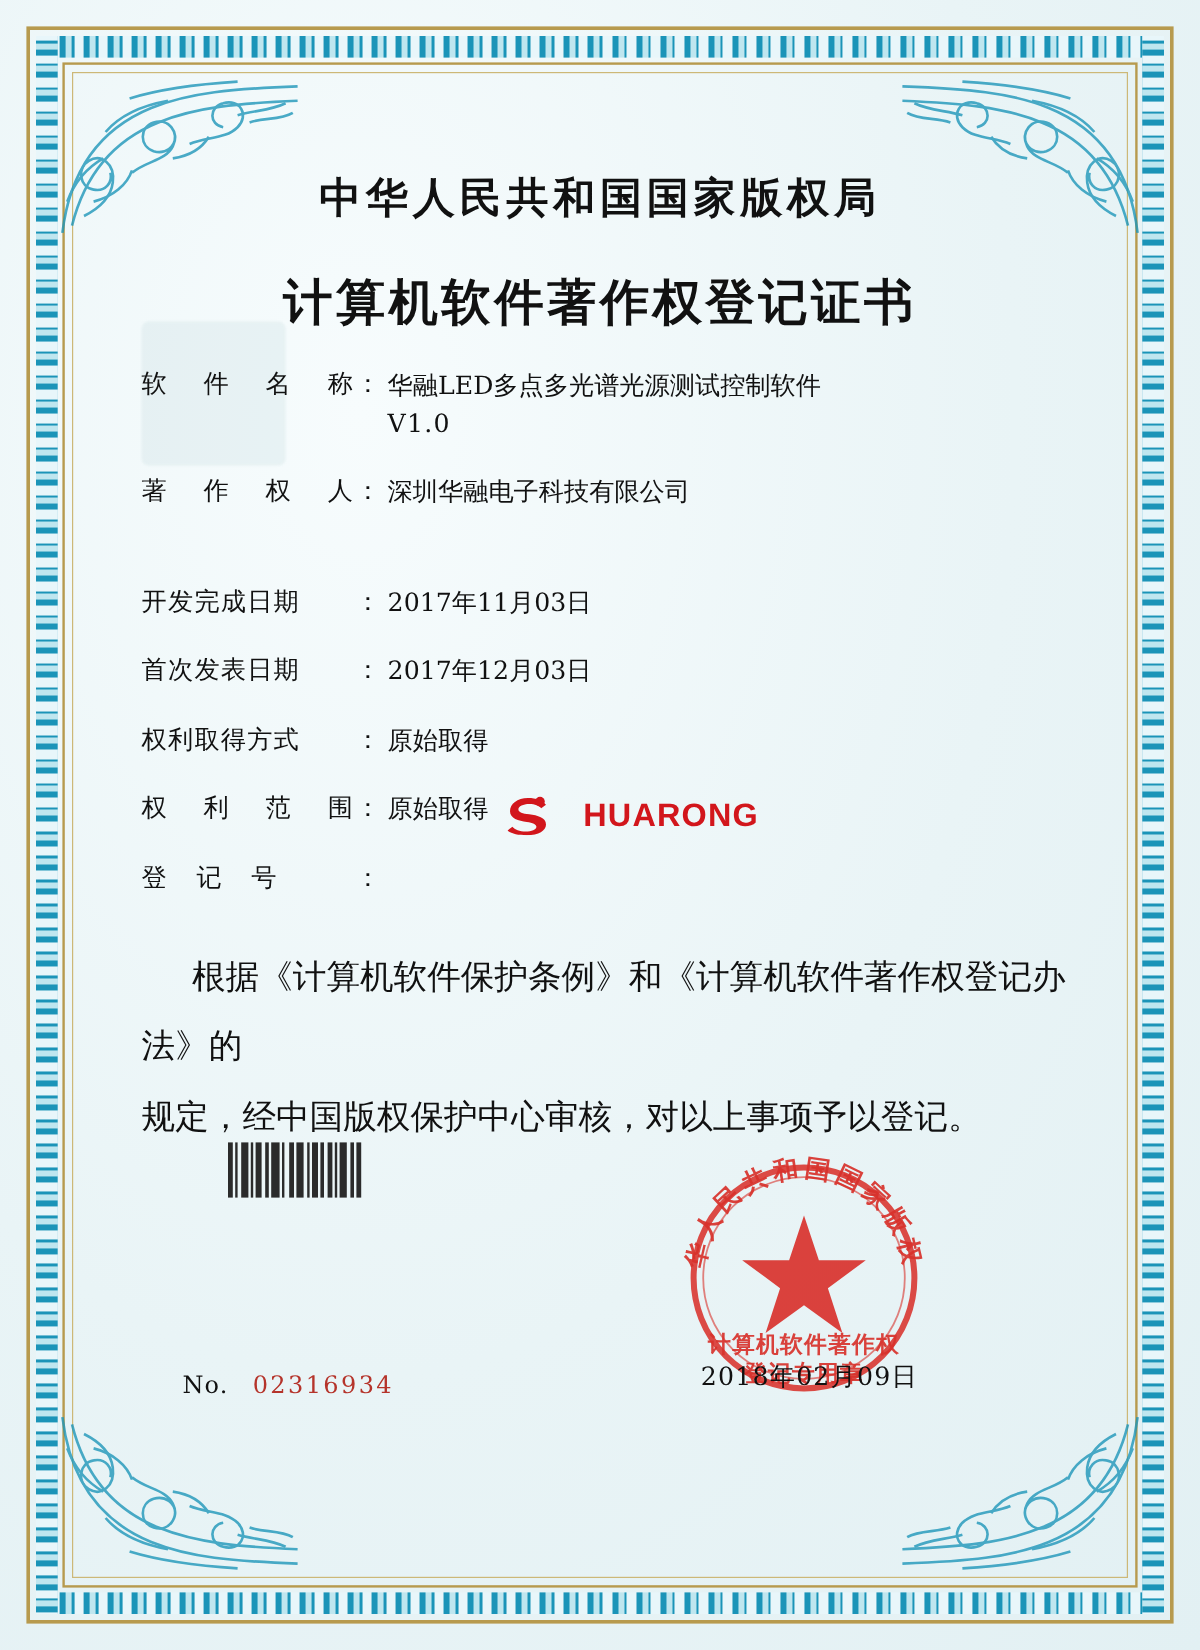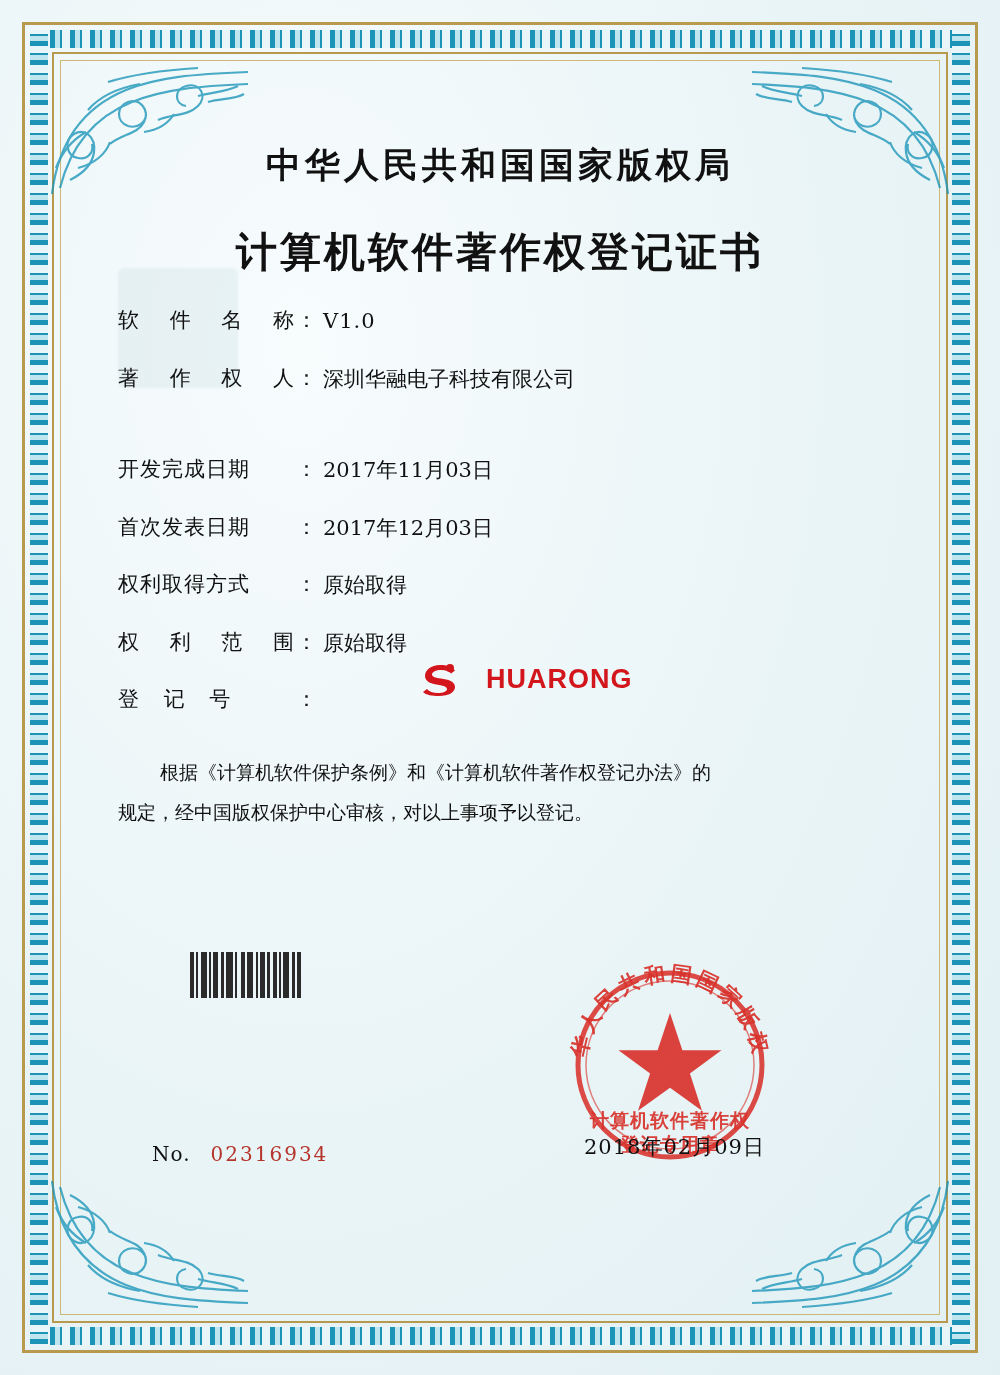--- a/index.html
+++ b/index.html
@@ -339,6 +339,7 @@
         <span class="label sp4">软 件 名 称</span>
         <span class="colon">：</span>
         <span class="value">
+          <span>华融LED多点多光谱光源测试控制软件</span>
           <span class="line2">V1.0</span>
         </span>
       </div>

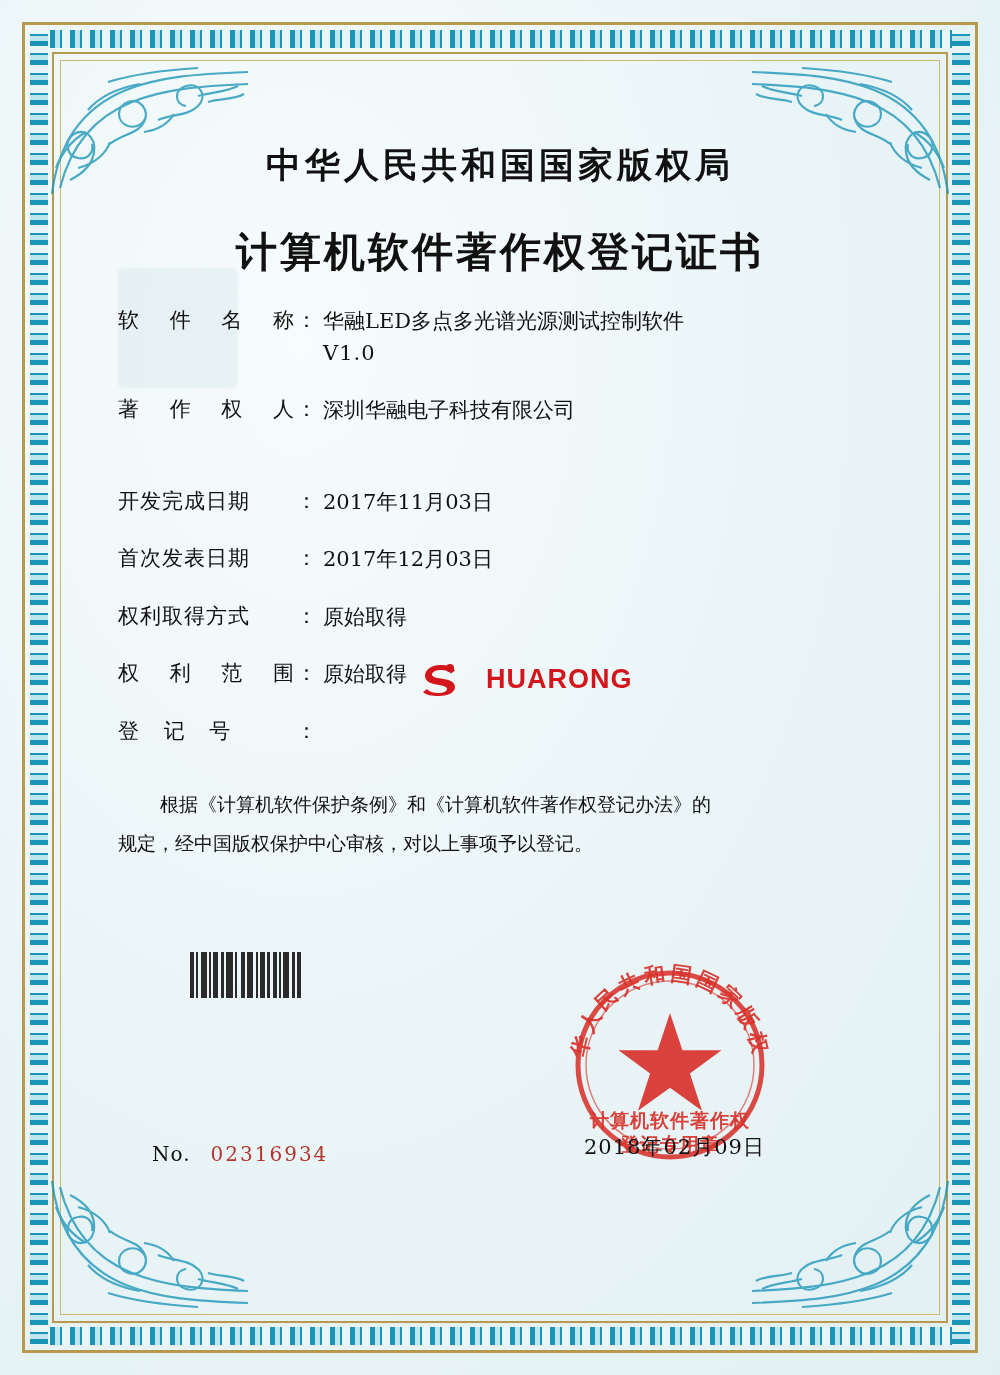--- a/index.html
+++ b/index.html
@@ -161,7 +161,7 @@
 
   .statement {
     margin-top: 40px;
-    font-size: 19px;
+    font-size: 28px;
     line-height: 2.1;
     color: #111;
     font-family: "DejaVu Serif", serif;

